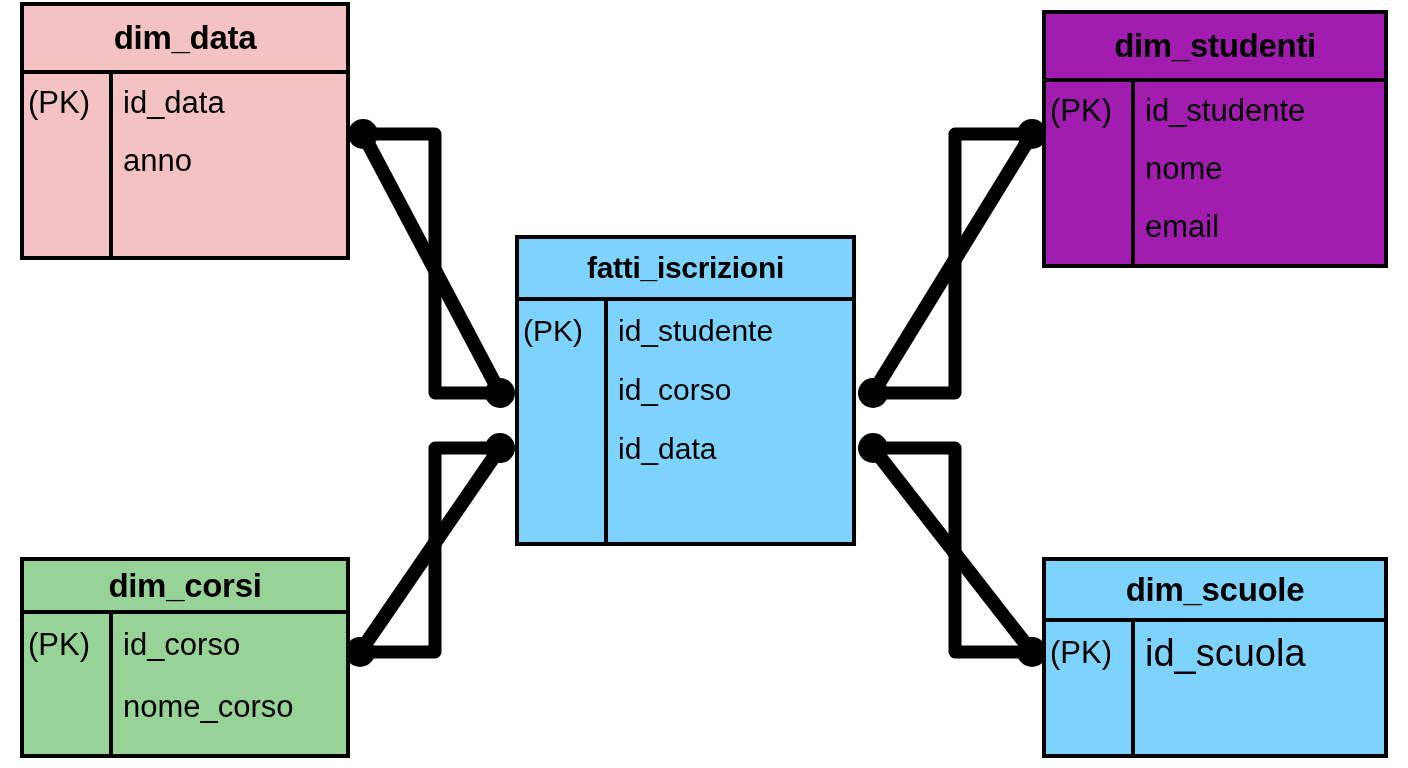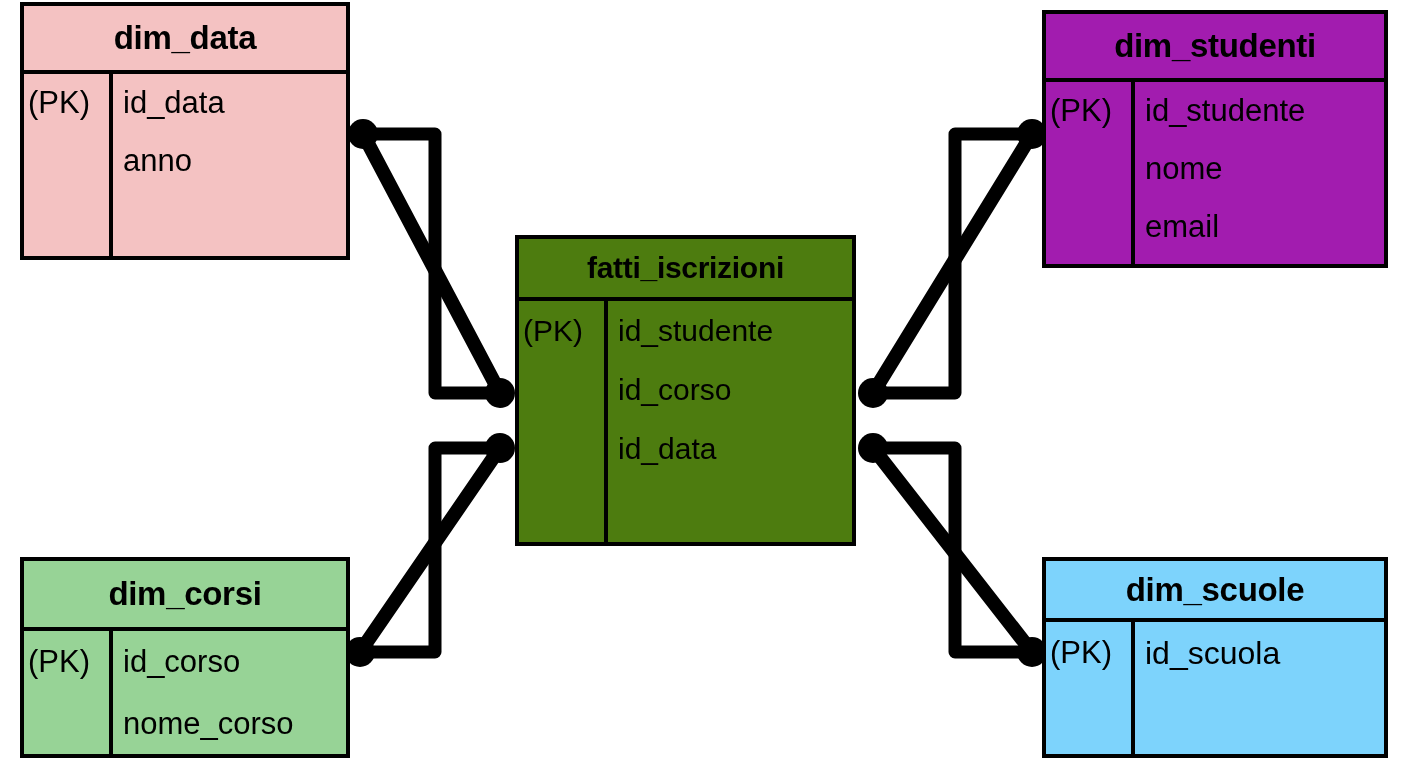--- a/index.html
+++ b/index.html
@@ -97,7 +97,7 @@
   
   #ent-fatti {
     left: 515px; top: 235px; width: 341px; height: 311px;
-    background: #4d7c0f;
+    background: #7dd3fc;
   }
   #ent-fatti .entity-header { height: 62px; font-size: 30px; }
   #ent-fatti .pk-col { width: 89px; }

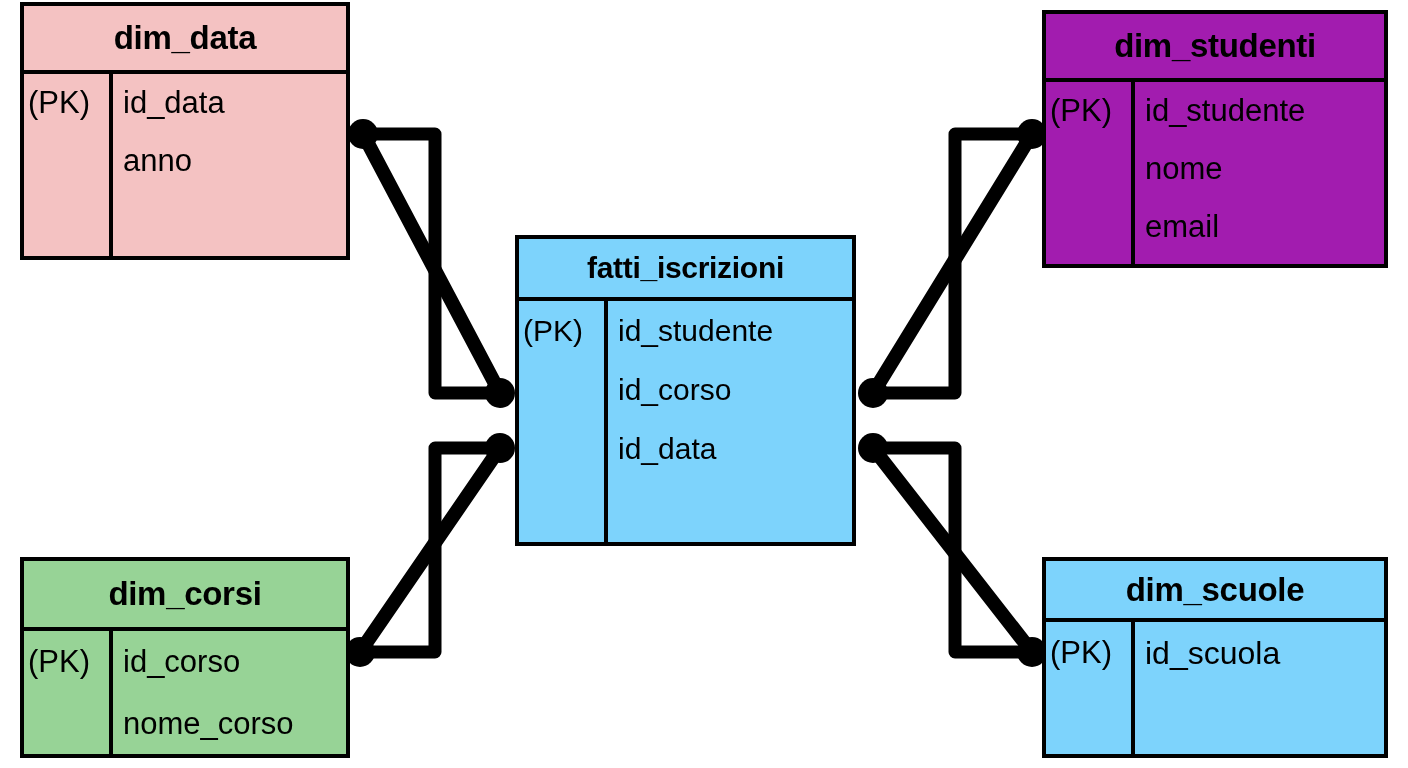--- a/index.html
+++ b/index.html
@@ -109,7 +109,7 @@
     left: 20px; top: 557px; width: 330px; height: 201px;
     background: #97d396;
   }
-  #ent-dim-corsi .entity-header { height: 70px; font-size: 33px; }
+  #ent-dim-corsi .entity-header { height: 53px; font-size: 33px; }
   #ent-dim-corsi .pk-col { width: 89px; }
   #ent-dim-corsi .pk-label { font-size: 31px; line-height: 62px; }
   #ent-dim-corsi .field { font-size: 31px; line-height: 62px; }

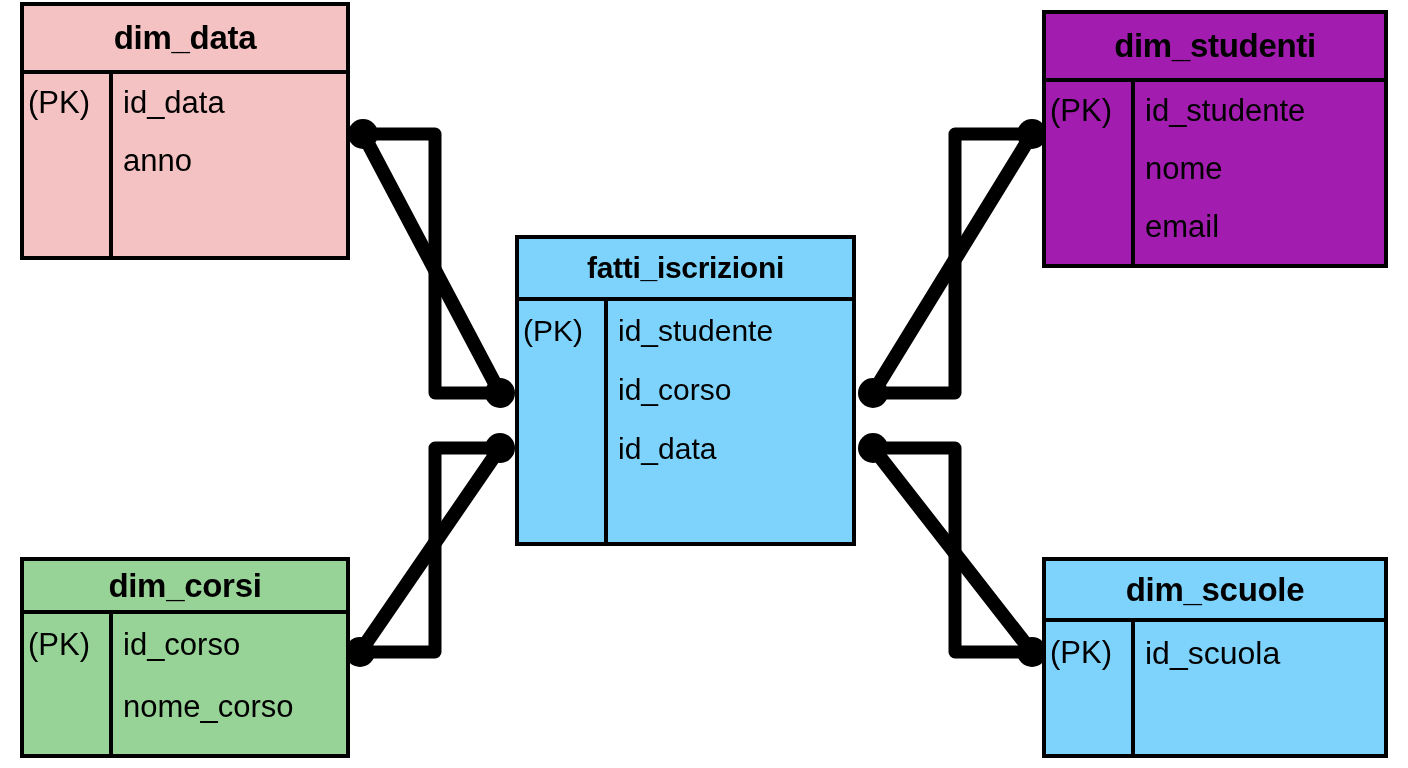--- a/index.html
+++ b/index.html
@@ -122,7 +122,7 @@
   #ent-dim-scuole .entity-header { height: 61px; font-size: 33px; }
   #ent-dim-scuole .pk-col { width: 89px; }
   #ent-dim-scuole .pk-label { font-size: 31px; line-height: 62px; }
-  #ent-dim-scuole .field { font-size: 32px; line-height: 62px; }
+  #ent-dim-scuole .field { font-size: 38px; line-height: 62px; }
 </style>
 </head>
 <body>

